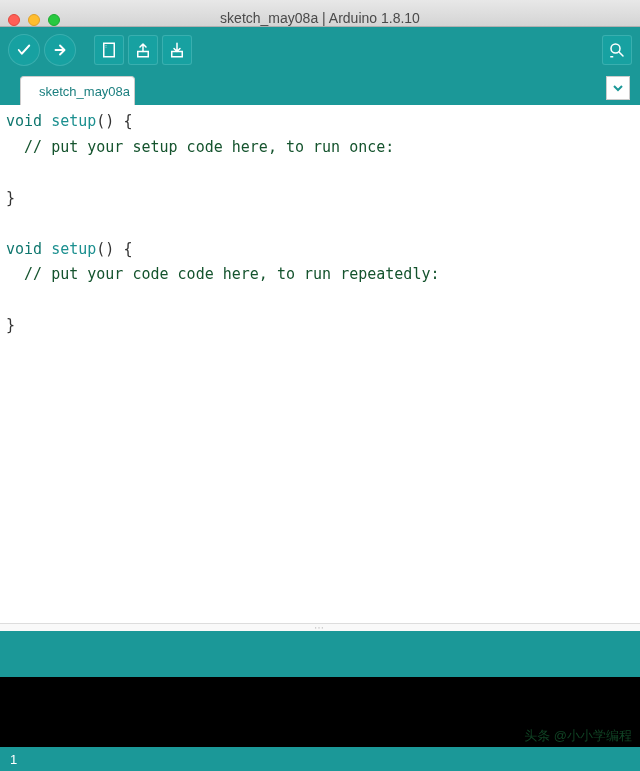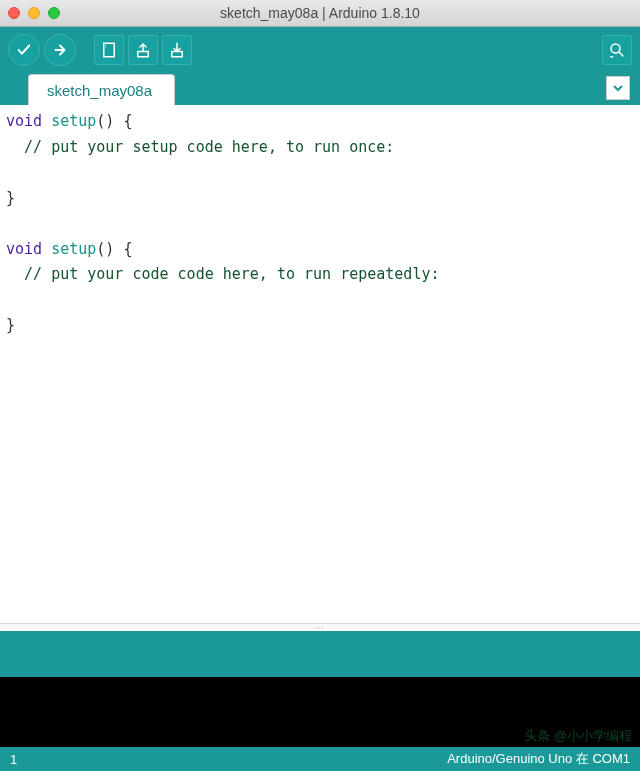--- a/index.html
+++ b/index.html
@@ -18,7 +18,7 @@
       background: linear-gradient(#e8e8e8, #d4d4d4);
       border-bottom: 1px solid #b0b0b0;
       display: flex;
-      align-items: center;
+      align-items: flex-end;
       padding: 0 8px;
       position: relative;
     }

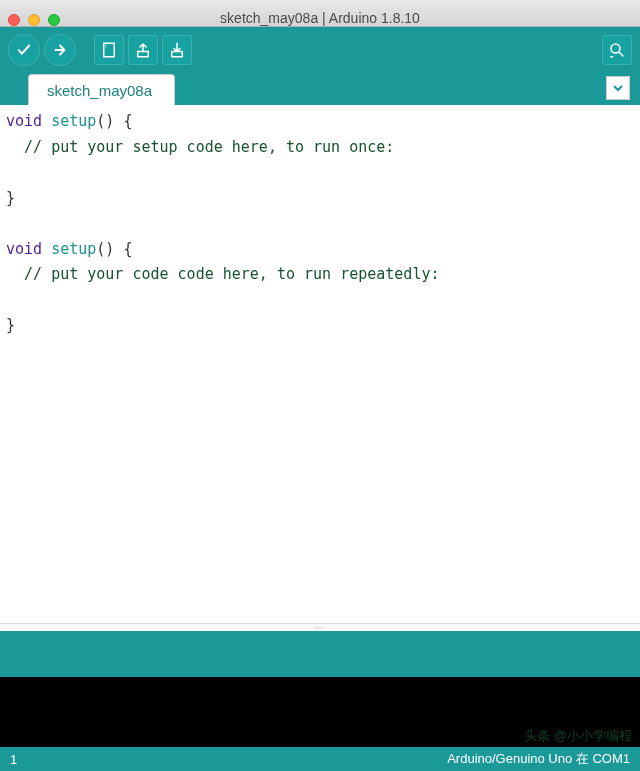--- a/index.html
+++ b/index.html
@@ -75,13 +75,13 @@
     .tab {
       background: #fff;
       color: #1b7f7f;
-      font-size: 15px;
-      padding: 7px 22px 6px 18px;
+      font-size: 13px;
+      padding: 7px 4px 6px 18px;
       border-top-left-radius: 4px;
       border-top-right-radius: 4px;
       border: 1px solid #ccc;
       border-bottom: none;
-      margin-left: 20px;
+      margin-left: 12px;
     }
     .tab-dropdown {
       position: absolute;

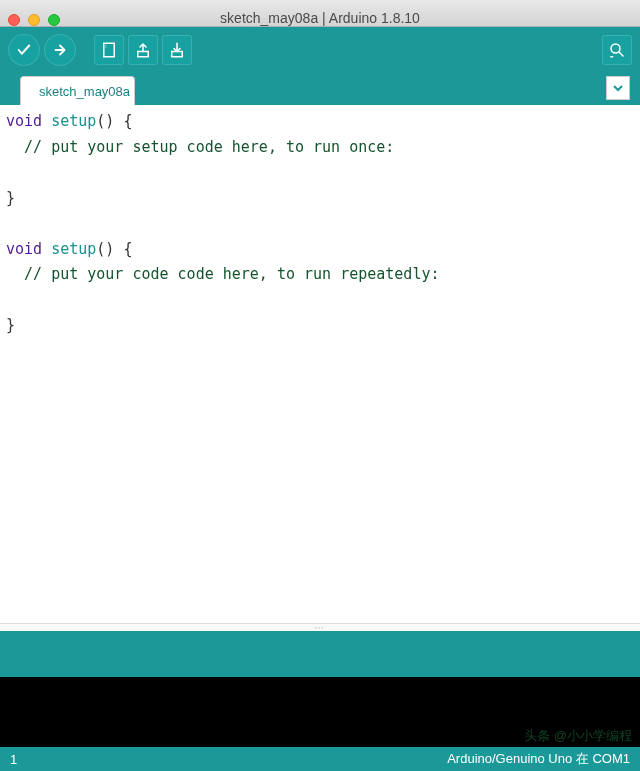--- a/index.html
+++ b/index.html
@@ -107,7 +107,7 @@
       white-space: pre;
       overflow: auto;
     }
-    .kw { color: #4c1d95; }
+    .kw { color: #0f766e; }
     .fn { color: #1b8f8f; font-weight: normal; }
     .cm { color: #14532d; }
     

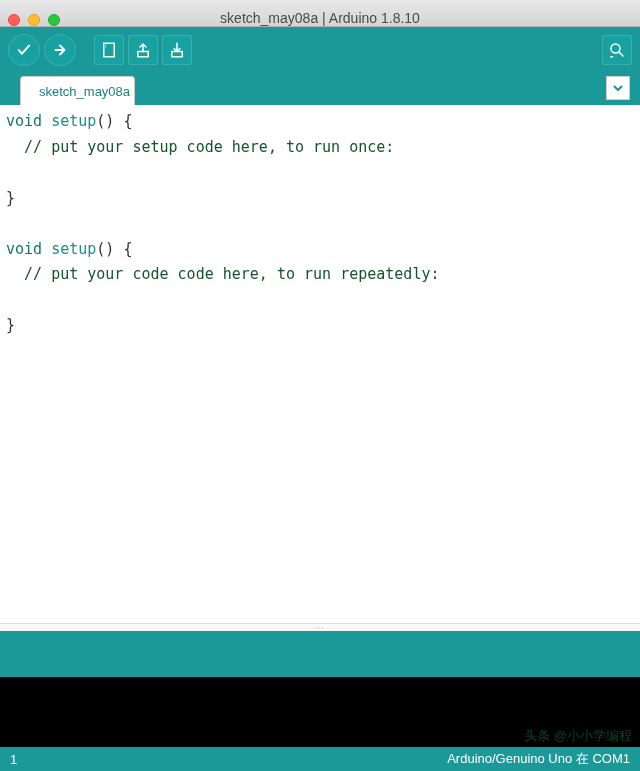--- a/index.html
+++ b/index.html
@@ -233,7 +233,6 @@
 
 <div class="statusbar">
   <span>1</span>
-  <span>Arduino/Genuino Uno 在 COM1</span>
 </div>
 
 <div class="watermark">头条 @小小学编程</div>

